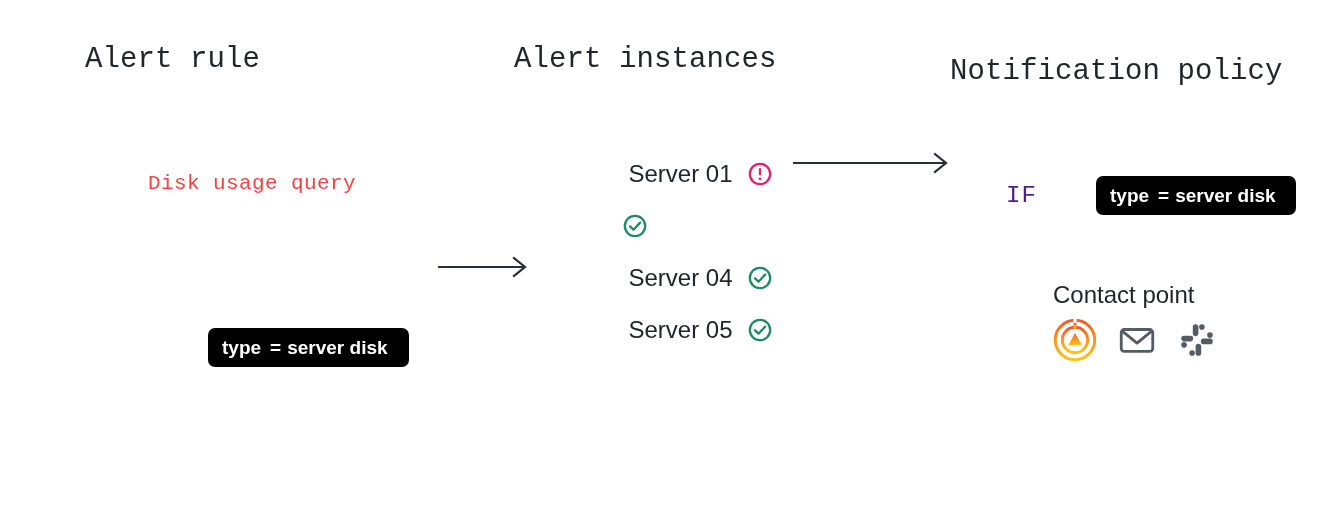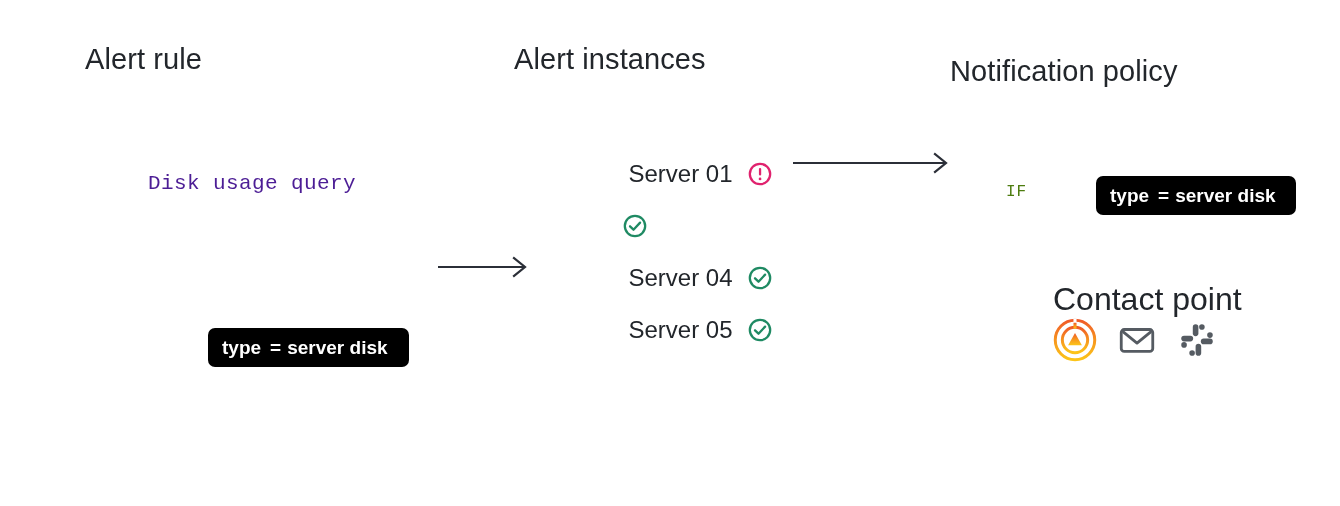--- a/index.html
+++ b/index.html
@@ -24,7 +24,7 @@
   
   .col-title {
     position: absolute;
-    font-family: Liberation Sans, sans-serif;
+    font-family: Liberation Mono, monospace;
     font-size: 29px;
     font-weight: 400;
     color: #22262b;

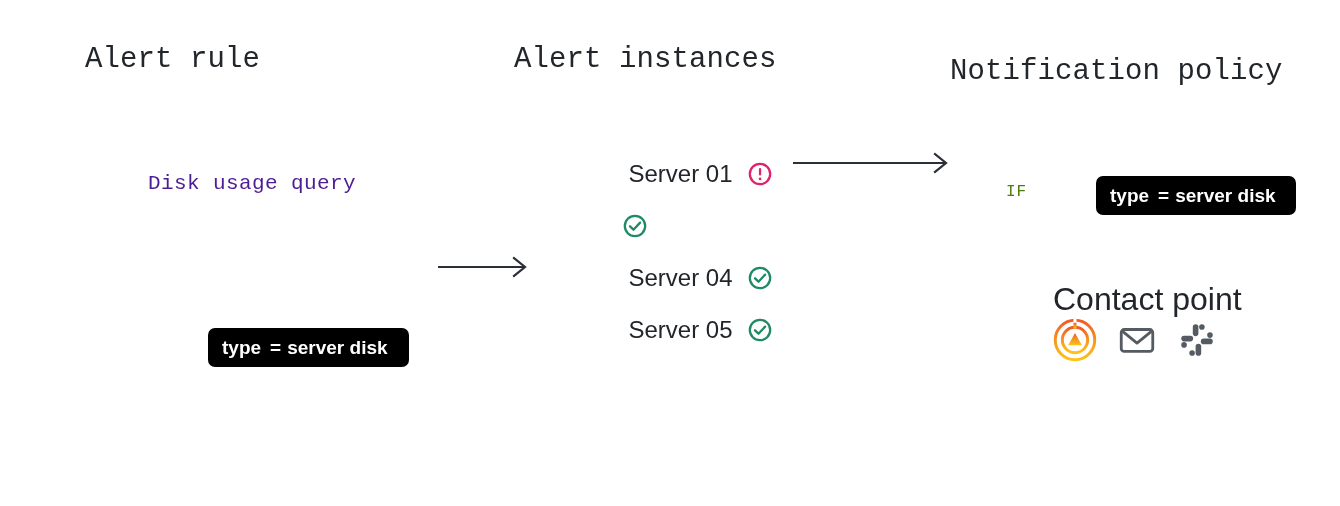--- a/index.html
+++ b/index.html
@@ -42,7 +42,7 @@
     position: absolute;
     font-family: "Liberation Mono", "DejaVu Sans Mono", monospace;
     font-size: 21px;
-    color: #4c1d95;
+    color: #ef4444;
     white-space: nowrap;
     line-height: 1;
     letter-spacing: 0.4px;

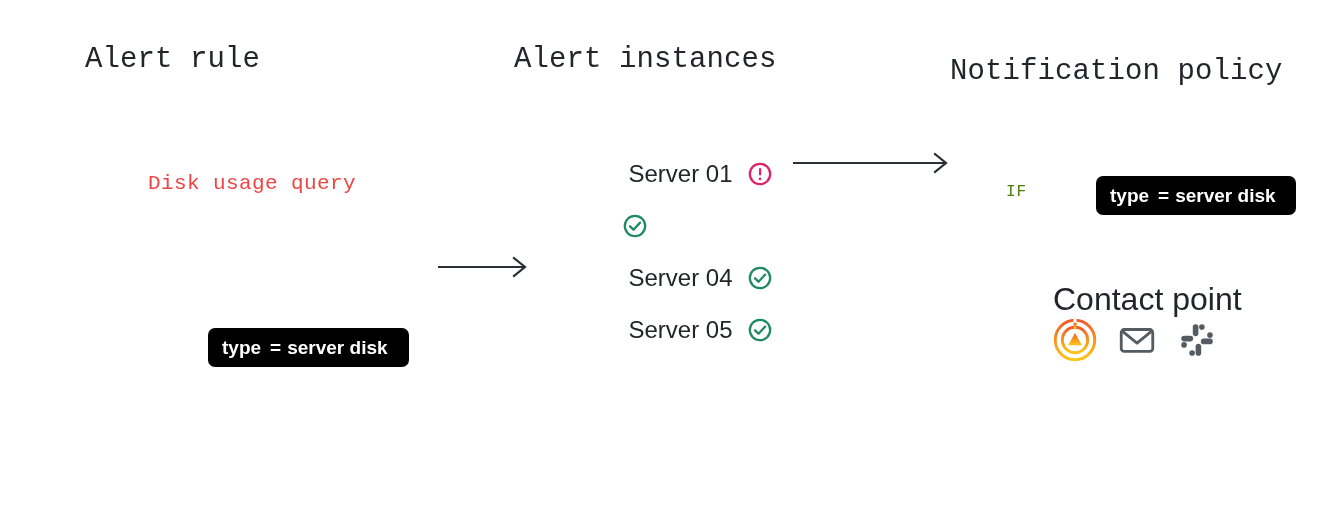--- a/index.html
+++ b/index.html
@@ -117,8 +117,8 @@
     left: 1006px;
     top: 184px;
     font-family: "Liberation Mono", "DejaVu Sans Mono", monospace;
-    font-size: 16px;
-    color: #4d7c0f;
+    font-size: 24px;
+    color: #4c1d95;
     line-height: 1;
     letter-spacing: 1px;
   }

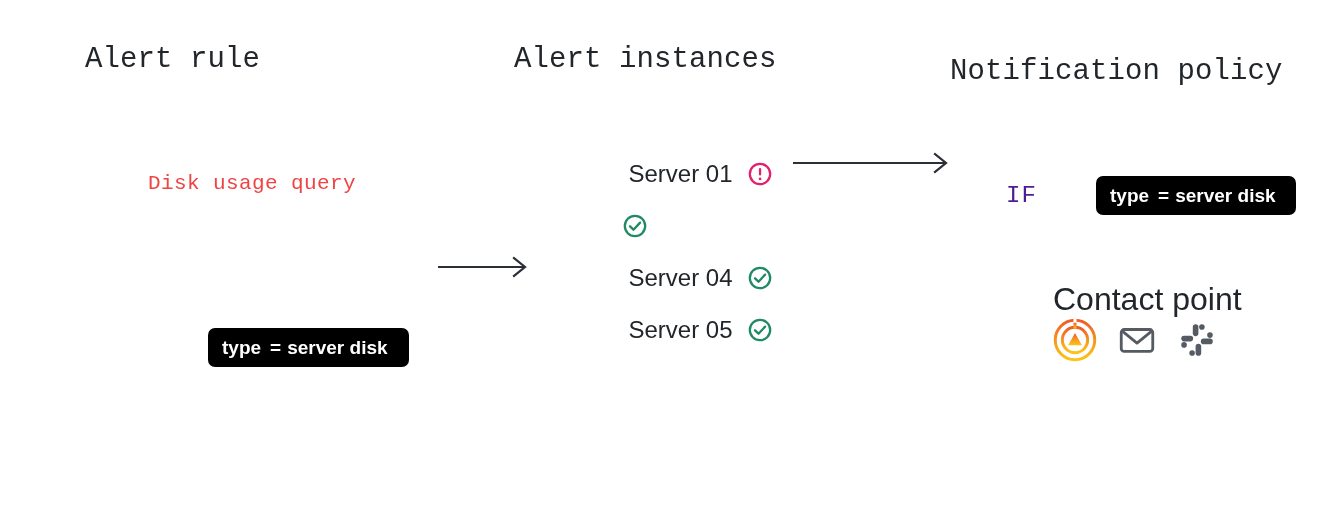--- a/index.html
+++ b/index.html
@@ -129,7 +129,7 @@
     left: 1053px;
     top: 283px;
     font-family: "Liberation Sans", sans-serif;
-    font-size: 32px;
+    font-size: 24px;
     font-weight: 400;
     color: #22262b;
     white-space: nowrap;

